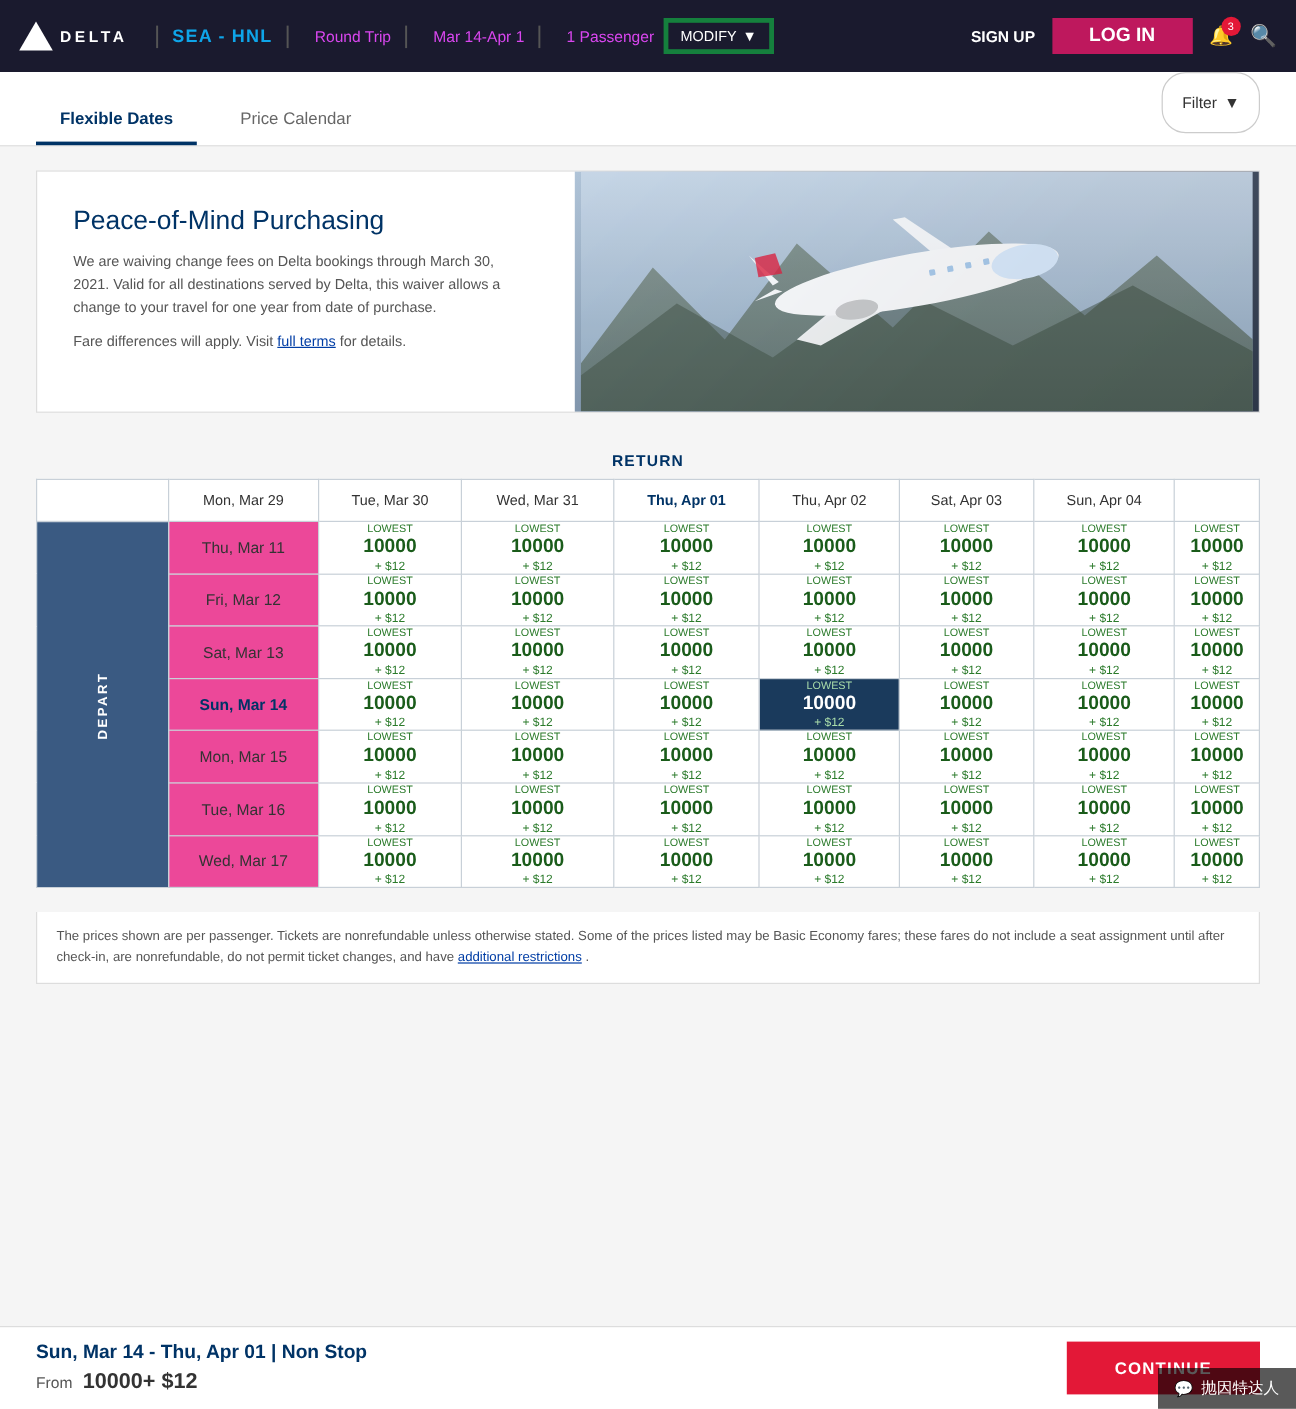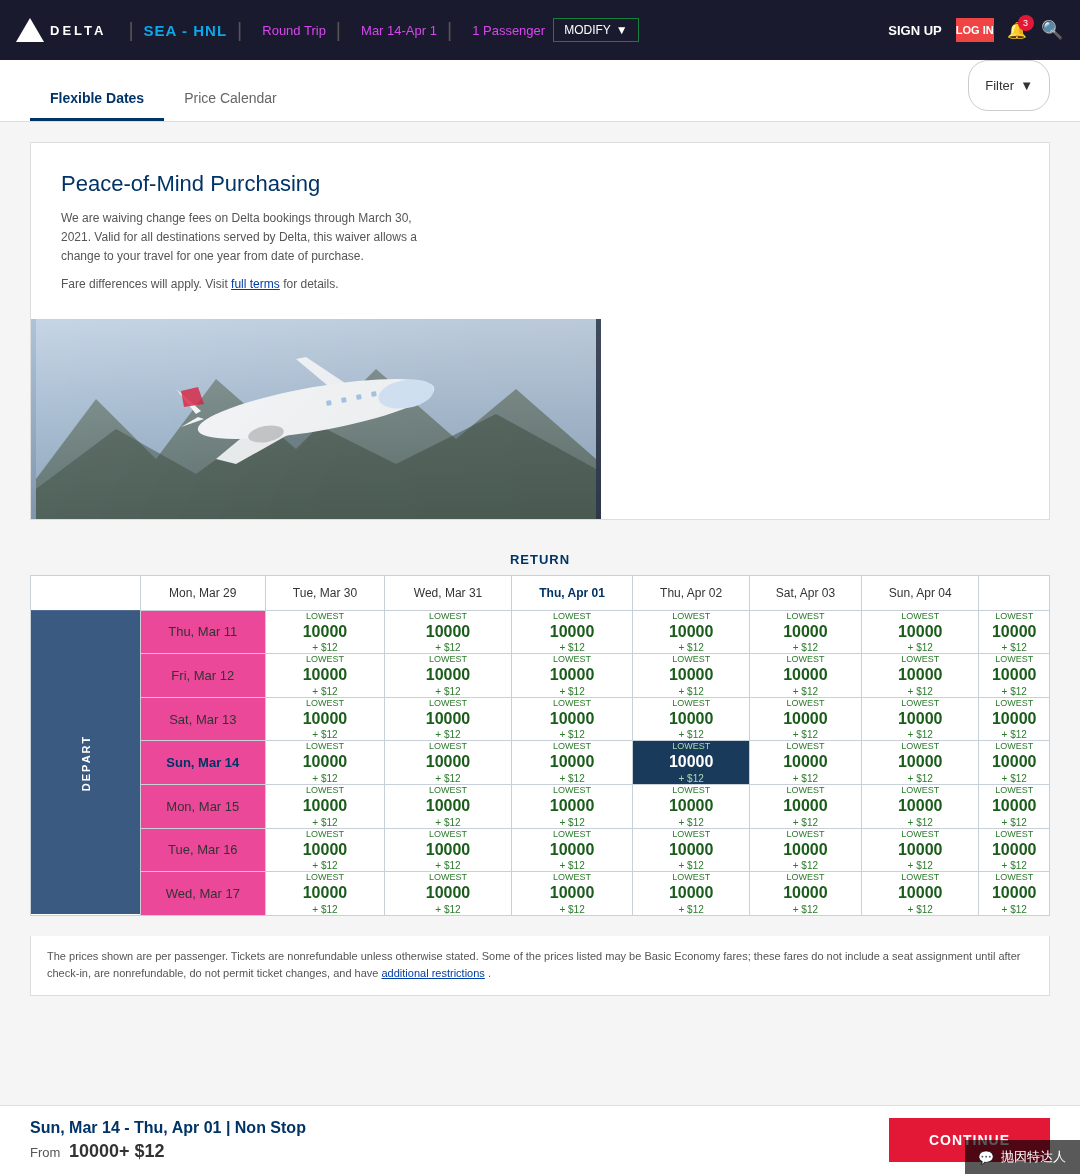--- a/index.html
+++ b/index.html
@@ -48,7 +48,7 @@
       margin-left: 10px;
     }
     .header-modify {
-      border: 1px solid #15803d;
+      border: 4px solid #15803d;
       color: white;
       background: transparent;
       padding: 4px 10px;

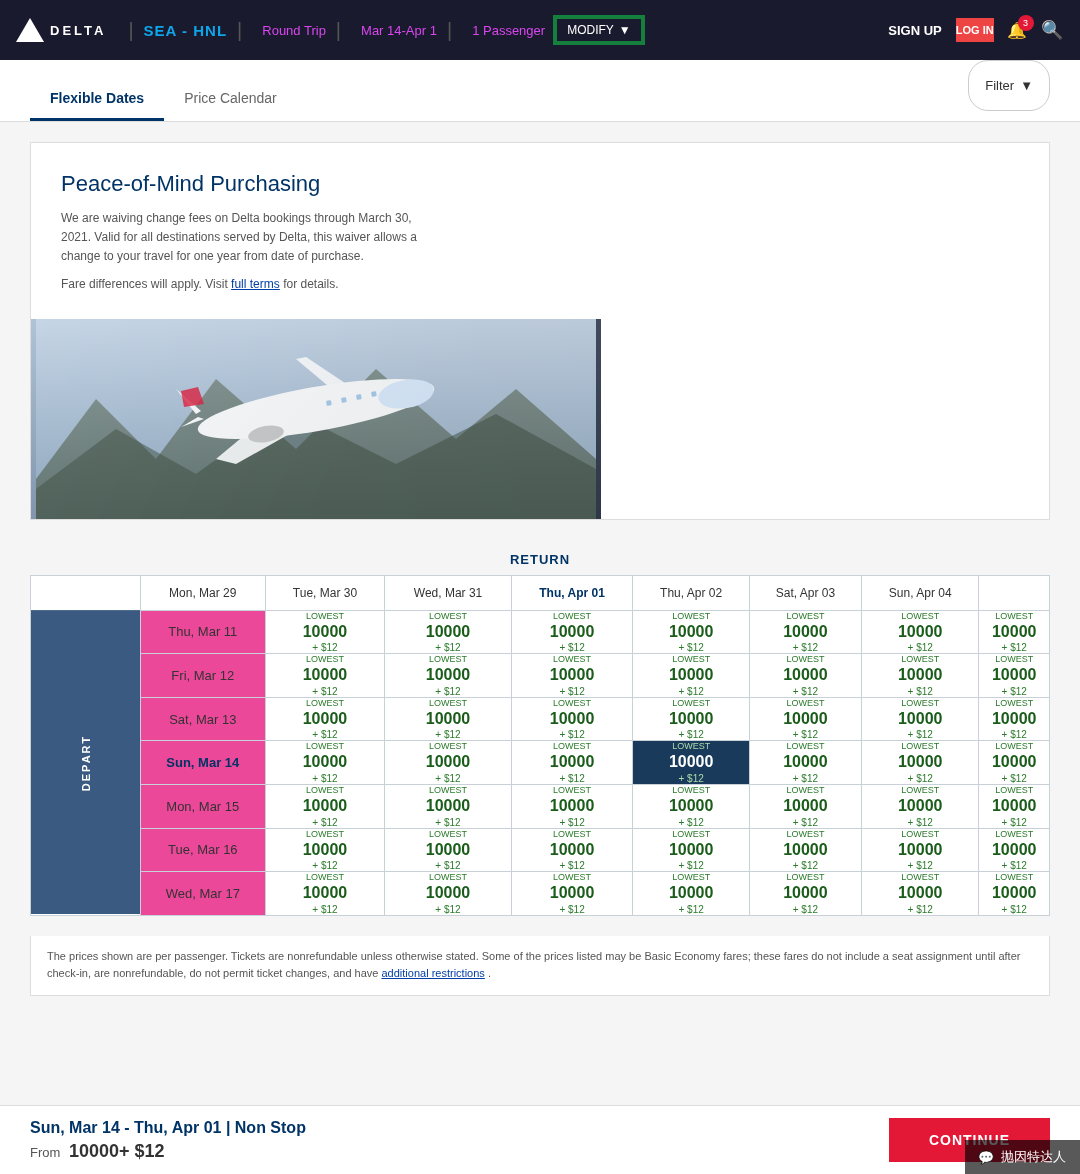--- a/index.html
+++ b/index.html
@@ -72,11 +72,11 @@
       cursor: pointer;
     }
     .header-login {
-      background: #ef4444;
-      color: white;
-      font-size: 11px;
-      font-weight: bold;
-      padding: 6px 0;
+      background: #be185d;
+      color: white;
+      font-size: 16px;
+      font-weight: bold;
+      padding: 6px 31px;
       cursor: pointer;
       border: none;
     }

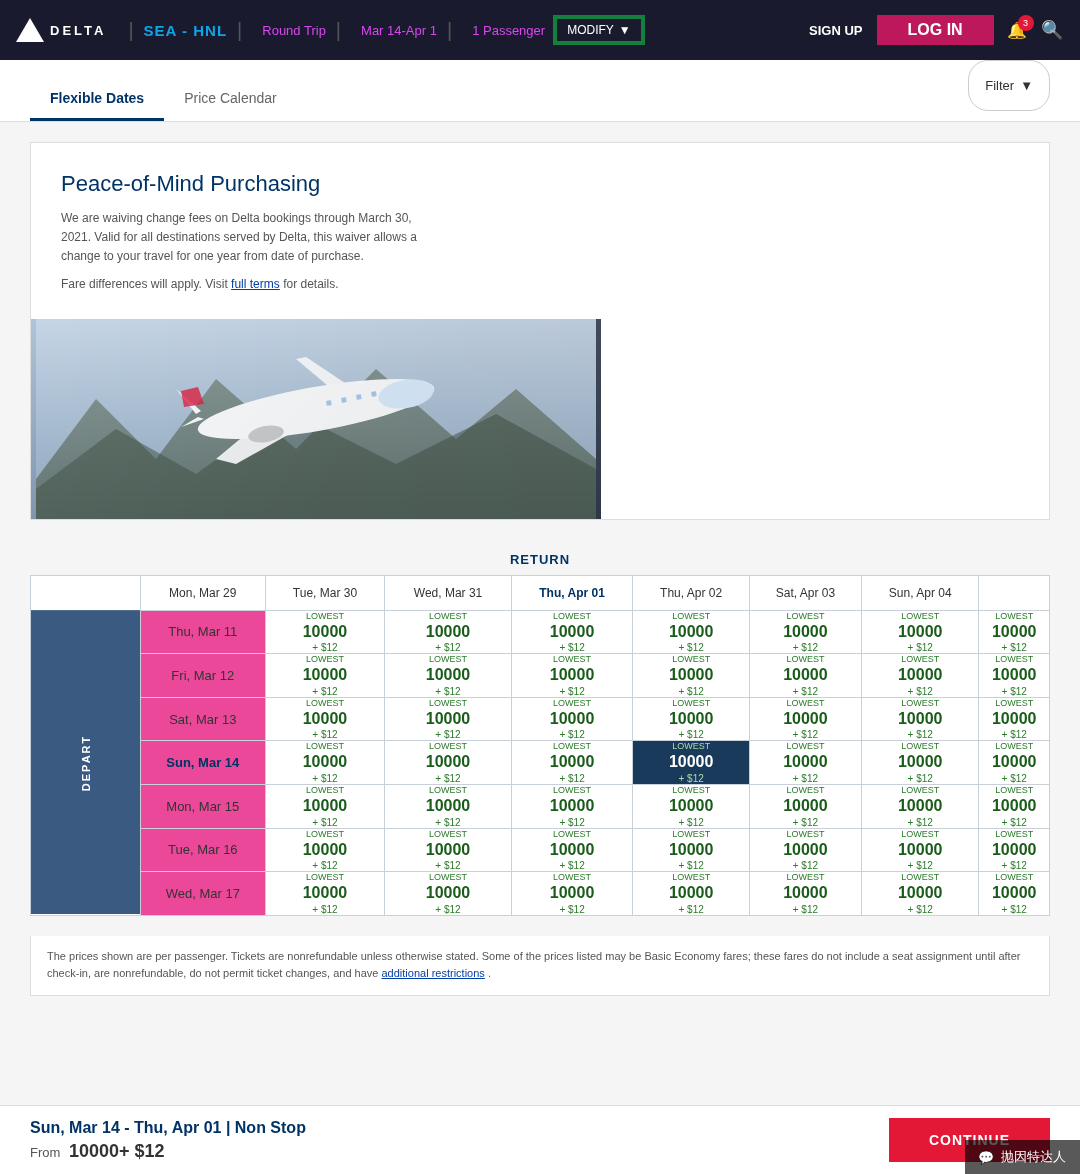--- a/index.html
+++ b/index.html
@@ -109,7 +109,7 @@
       border-bottom: 1px solid #ddd;
       justify-content: space-between;
     }
-    .tabs-left { display: flex; gap: 0; }
+    .tabs-left { display: flex; gap: 16px; }
     .tab {
       padding: 16px 20px 12px;
       font-size: 14px;

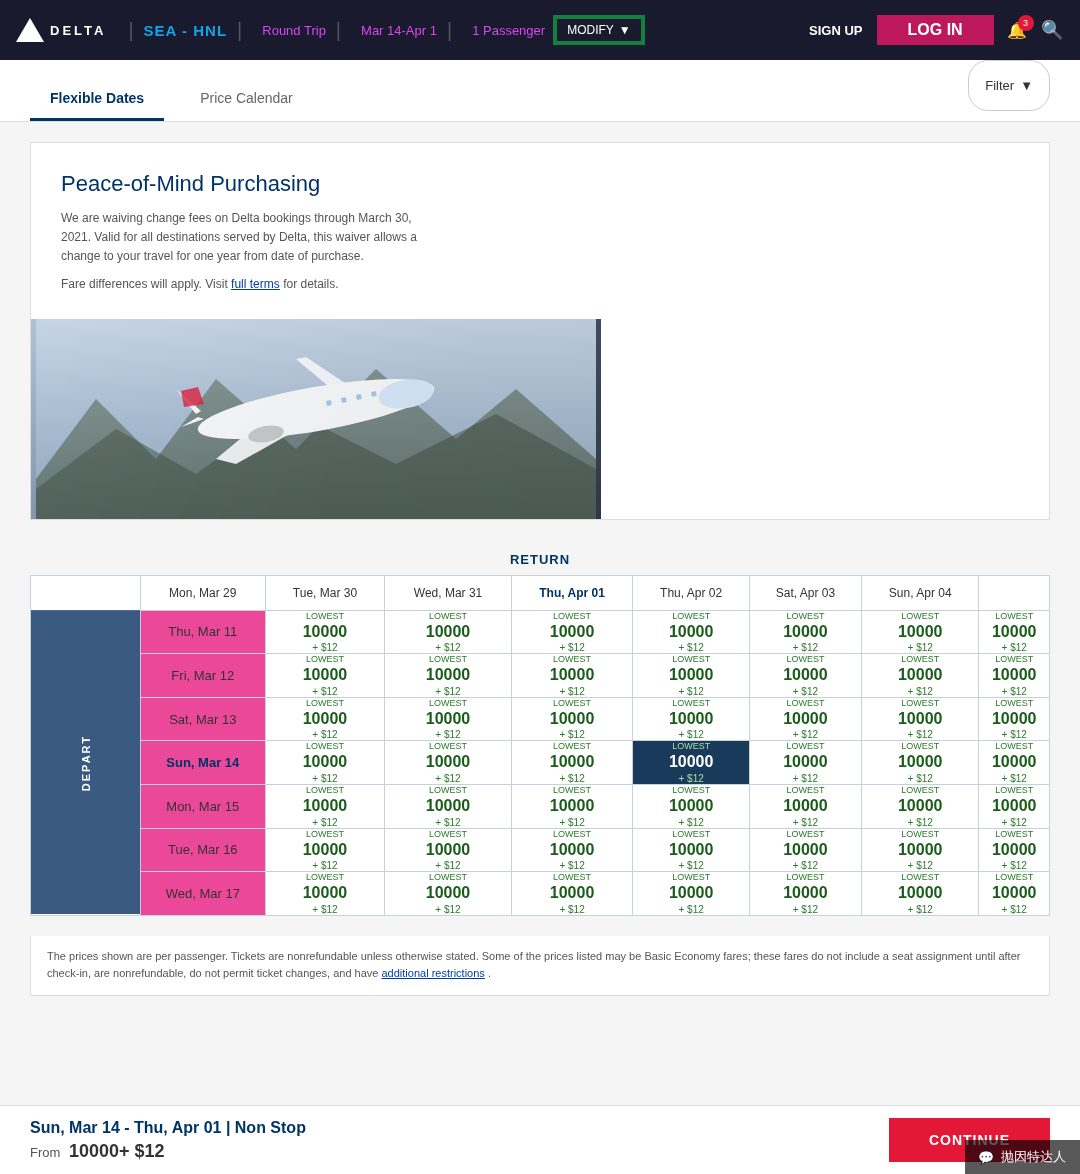--- a/index.html
+++ b/index.html
@@ -143,7 +143,6 @@
       display: flex;
       background: white;
       min-height: 160px;
-      flex-direction: column;
     }
     .promo-text {
       padding: 28px 30px;

